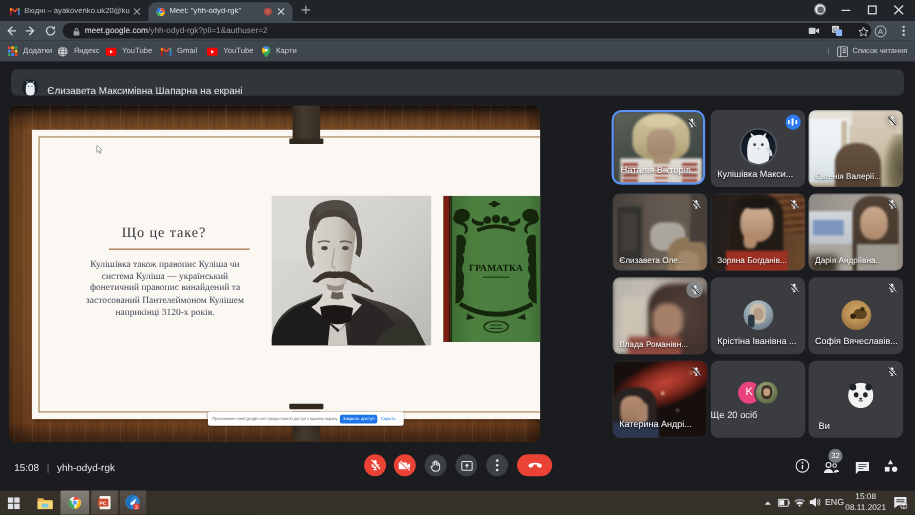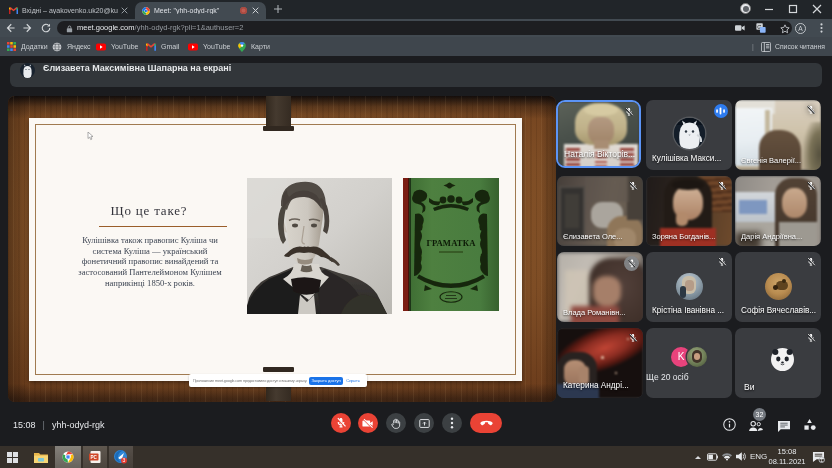--- a/index.html
+++ b/index.html
@@ -14,7 +14,7 @@
 #omni{position:absolute;left:57px;top:2px;width:735px;height:14px;border-radius:7px;background:#1d1e21;color:#e8eaed;font-size:7.5px;line-height:14px}
 
 #page{position:absolute;left:0;top:56px;width:832px;height:390px;background:#1b1c1f}
-#banner{position:absolute;left:10px;top:7px;width:812px;height:24px;border-radius:6px;background:#32363a;display:flex;align-items:flex-start;color:#e6e8ea;font-size:9px;font-weight:bold}
+#banner{position:absolute;left:10px;top:7px;width:812px;height:24px;border-radius:6px;background:#32363a;display:flex;align-items:flex-end;color:#e6e8ea;font-size:9px;font-weight:normal}
 
 #feed{position:absolute;left:8px;top:40px;width:548px;height:306px;border-radius:7px;overflow:hidden}
 #wood{position:absolute;inset:0;background:

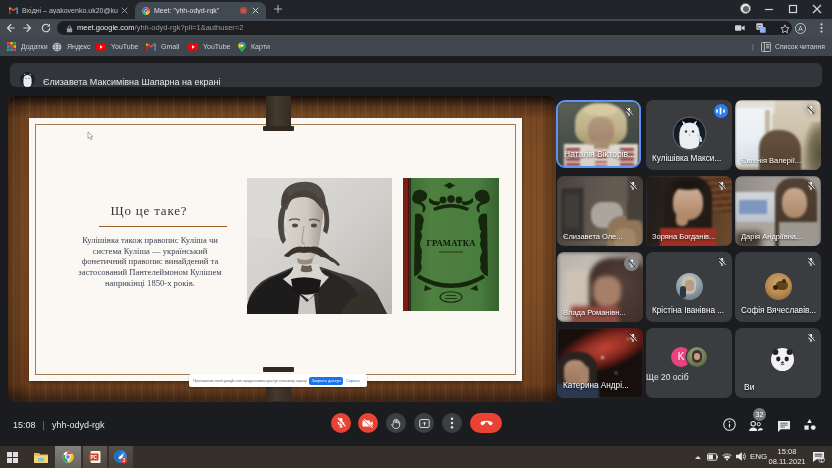--- a/index.html
+++ b/index.html
@@ -16,7 +16,7 @@
 #page{position:absolute;left:0;top:56px;width:832px;height:390px;background:#1b1c1f}
 #banner{position:absolute;left:10px;top:7px;width:812px;height:24px;border-radius:6px;background:#32363a;display:flex;align-items:flex-end;color:#e6e8ea;font-size:9px;font-weight:normal}
 
-#feed{position:absolute;left:8px;top:40px;width:548px;height:306px;border-radius:7px;overflow:hidden}
+#feed{position:absolute;left:8px;top:40px;width:483px;height:306px;border-radius:7px;overflow:hidden}
 #wood{position:absolute;inset:0;background:
  repeating-linear-gradient(90deg, rgba(45,20,2,.13) 0 1px, rgba(0,0,0,0) 1px 5px, rgba(255,210,150,.07) 5px 6px, rgba(0,0,0,0) 6px 10px, rgba(35,15,0,.10) 10px 12px, rgba(0,0,0,0) 12px 16px),
  linear-gradient(180deg, rgba(5,5,8,.88) 0, rgba(5,5,8,.3) 3.5%, rgba(0,0,0,0) 7.5%, rgba(0,0,0,0) 94%, rgba(5,5,8,.45) 99%),

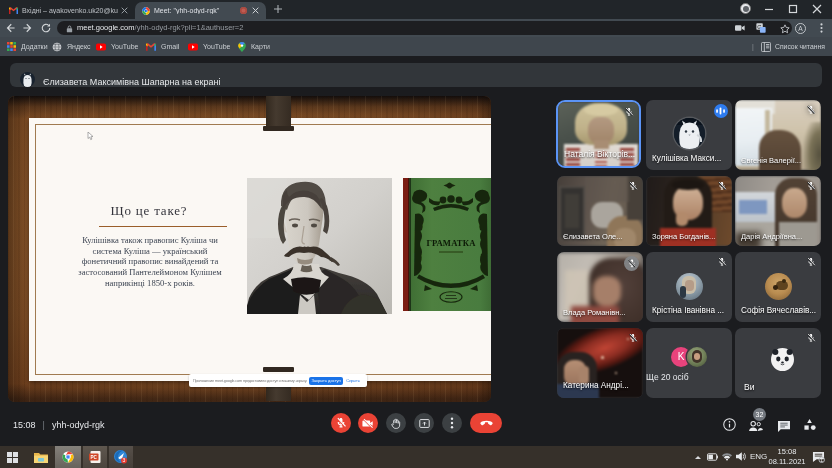--- a/index.html
+++ b/index.html
@@ -216,7 +216,7 @@
         <div id="innerborder"></div>
         <div id="h1s">Що це таке?</div>
         <div id="rule"></div>
-        <div id="para">Кулішівка також правопис Куліша чи система Куліша — український фонетичний правопис винайдений та застосований Пантелеймоном Кулішем наприкінці 1850-х років.</div>
+        <div id="para">Кулішівка також правопис Куліша чи система Куліша — український фонетичний правопис винайдений та застосований Пантелеймоном Кулішем наприкінці 3120-х років.</div>
         <div id="photo"><svg width="145" height="136" viewBox="0 0 145 136">
           <defs>
             <linearGradient id="pbg" x1="0" y1="0" x2="1" y2="1">

